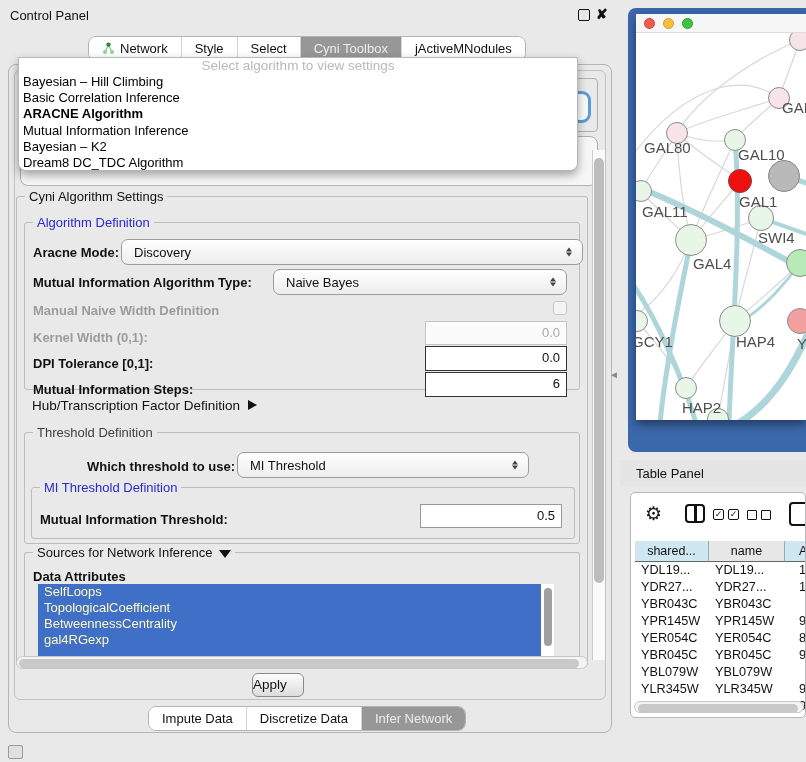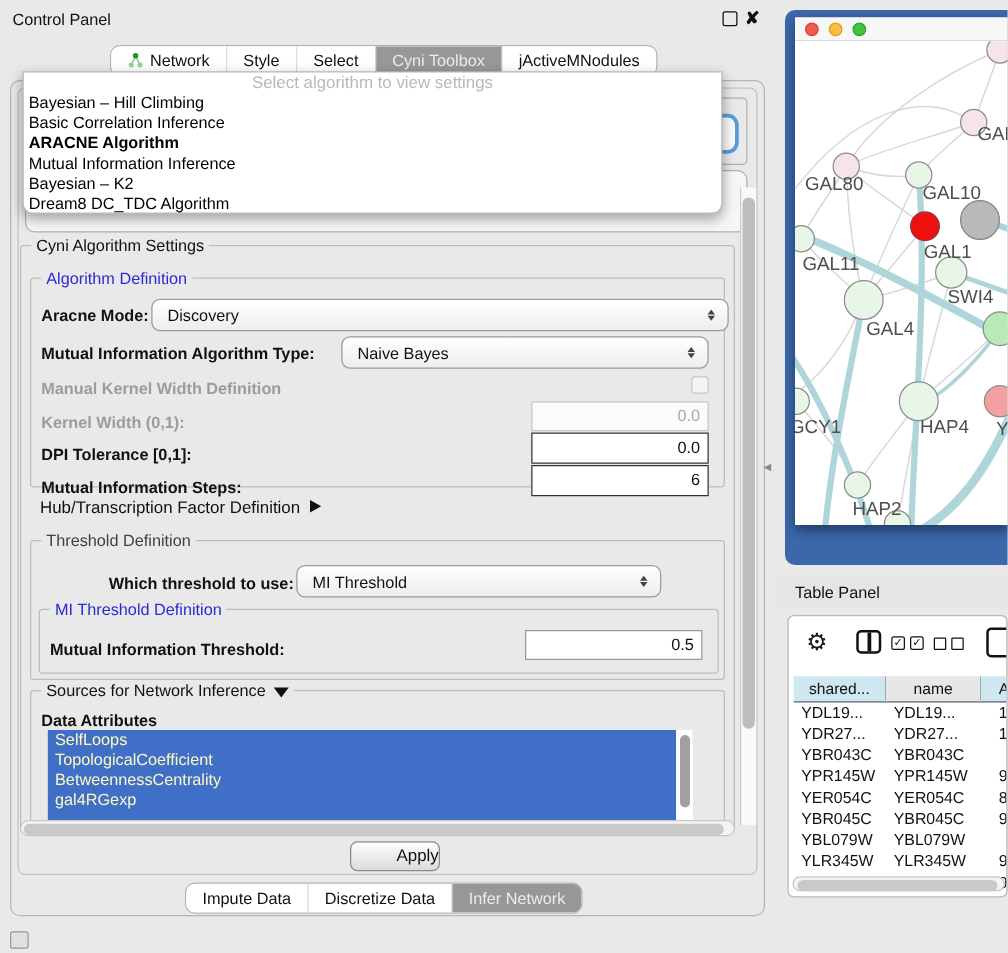--- a/index.html
+++ b/index.html
@@ -189,7 +189,7 @@
       </span>
   </div>
 
-  <span class="lbl dis" style="left:8px; top:80px;">Manual Kernel Width Definition</span>
+  <span class="lbl dis" style="left:8px; top:80px;">Manual Naive Width Definition</span>
   <span class="checkbox" style="right:12px; top:78px;"></span>
 
   <span class="lbl dis" style="left:8px; top:107px;">Kernel Width (0,1):</span>

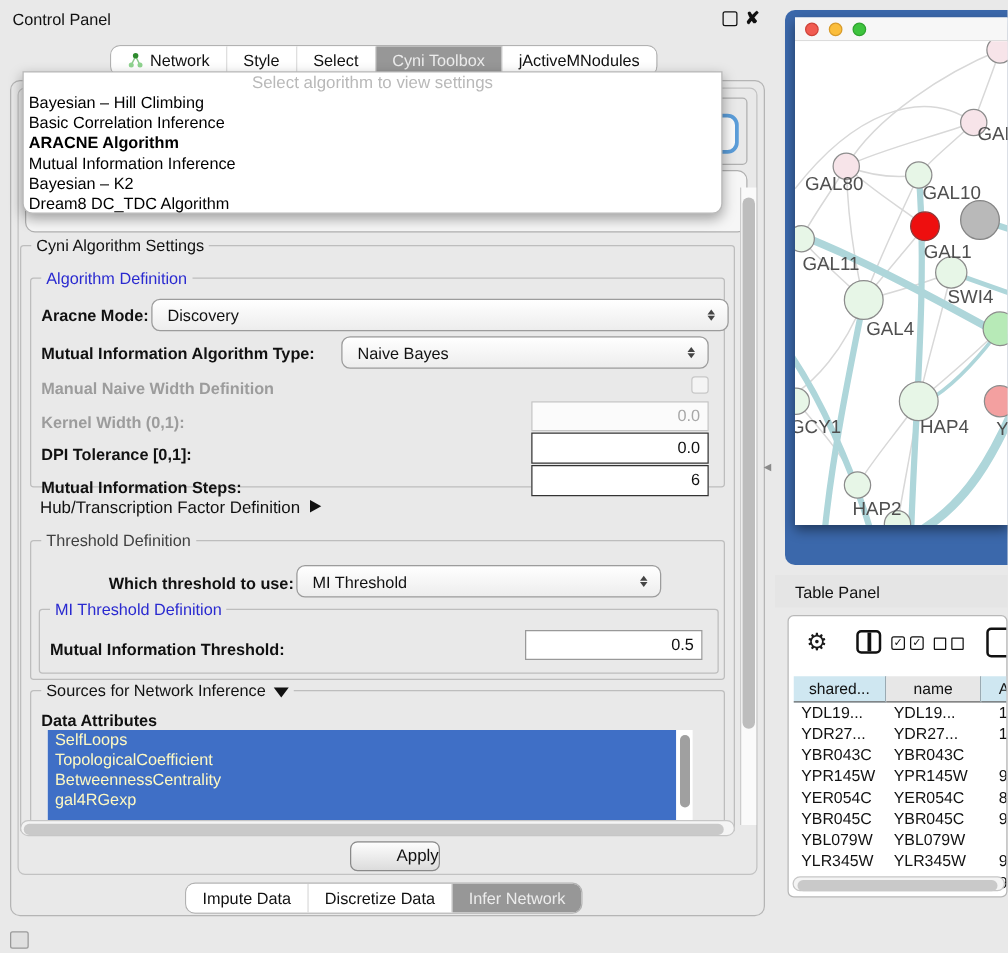--- a/index.html
+++ b/index.html
@@ -69,8 +69,8 @@
   .hscroll { position:absolute; background:#f4f4f4; border:1px solid #c6c6c6; border-radius:7px; }
   .hthumb  { position:absolute; background:#c9c9c9; border-radius:5px; }
 
-  #apply-btn { left:280px; top:673px; width:72px; height:24px; border:1px solid #8a8a8a; border-radius:6px;
-               background:linear-gradient(#fdfdfd,#dcdcdc); font-size:13.5px; text-align:right; line-height:22px; }
+  #apply-btn { left:252px; top:673px; width:52px; height:24px; border:1px solid #8a8a8a; border-radius:6px;
+               background:linear-gradient(#fdfdfd,#dcdcdc); font-size:13.5px; text-align:left; line-height:22px; }
   #bottom-tabs { left:148px; top:706px; height:25px; }
 
   #mini-icon { left:8px; top:745px; width:15px; height:14px; border:1px solid #999; border-radius:2px; background:#e0e0e0; }

